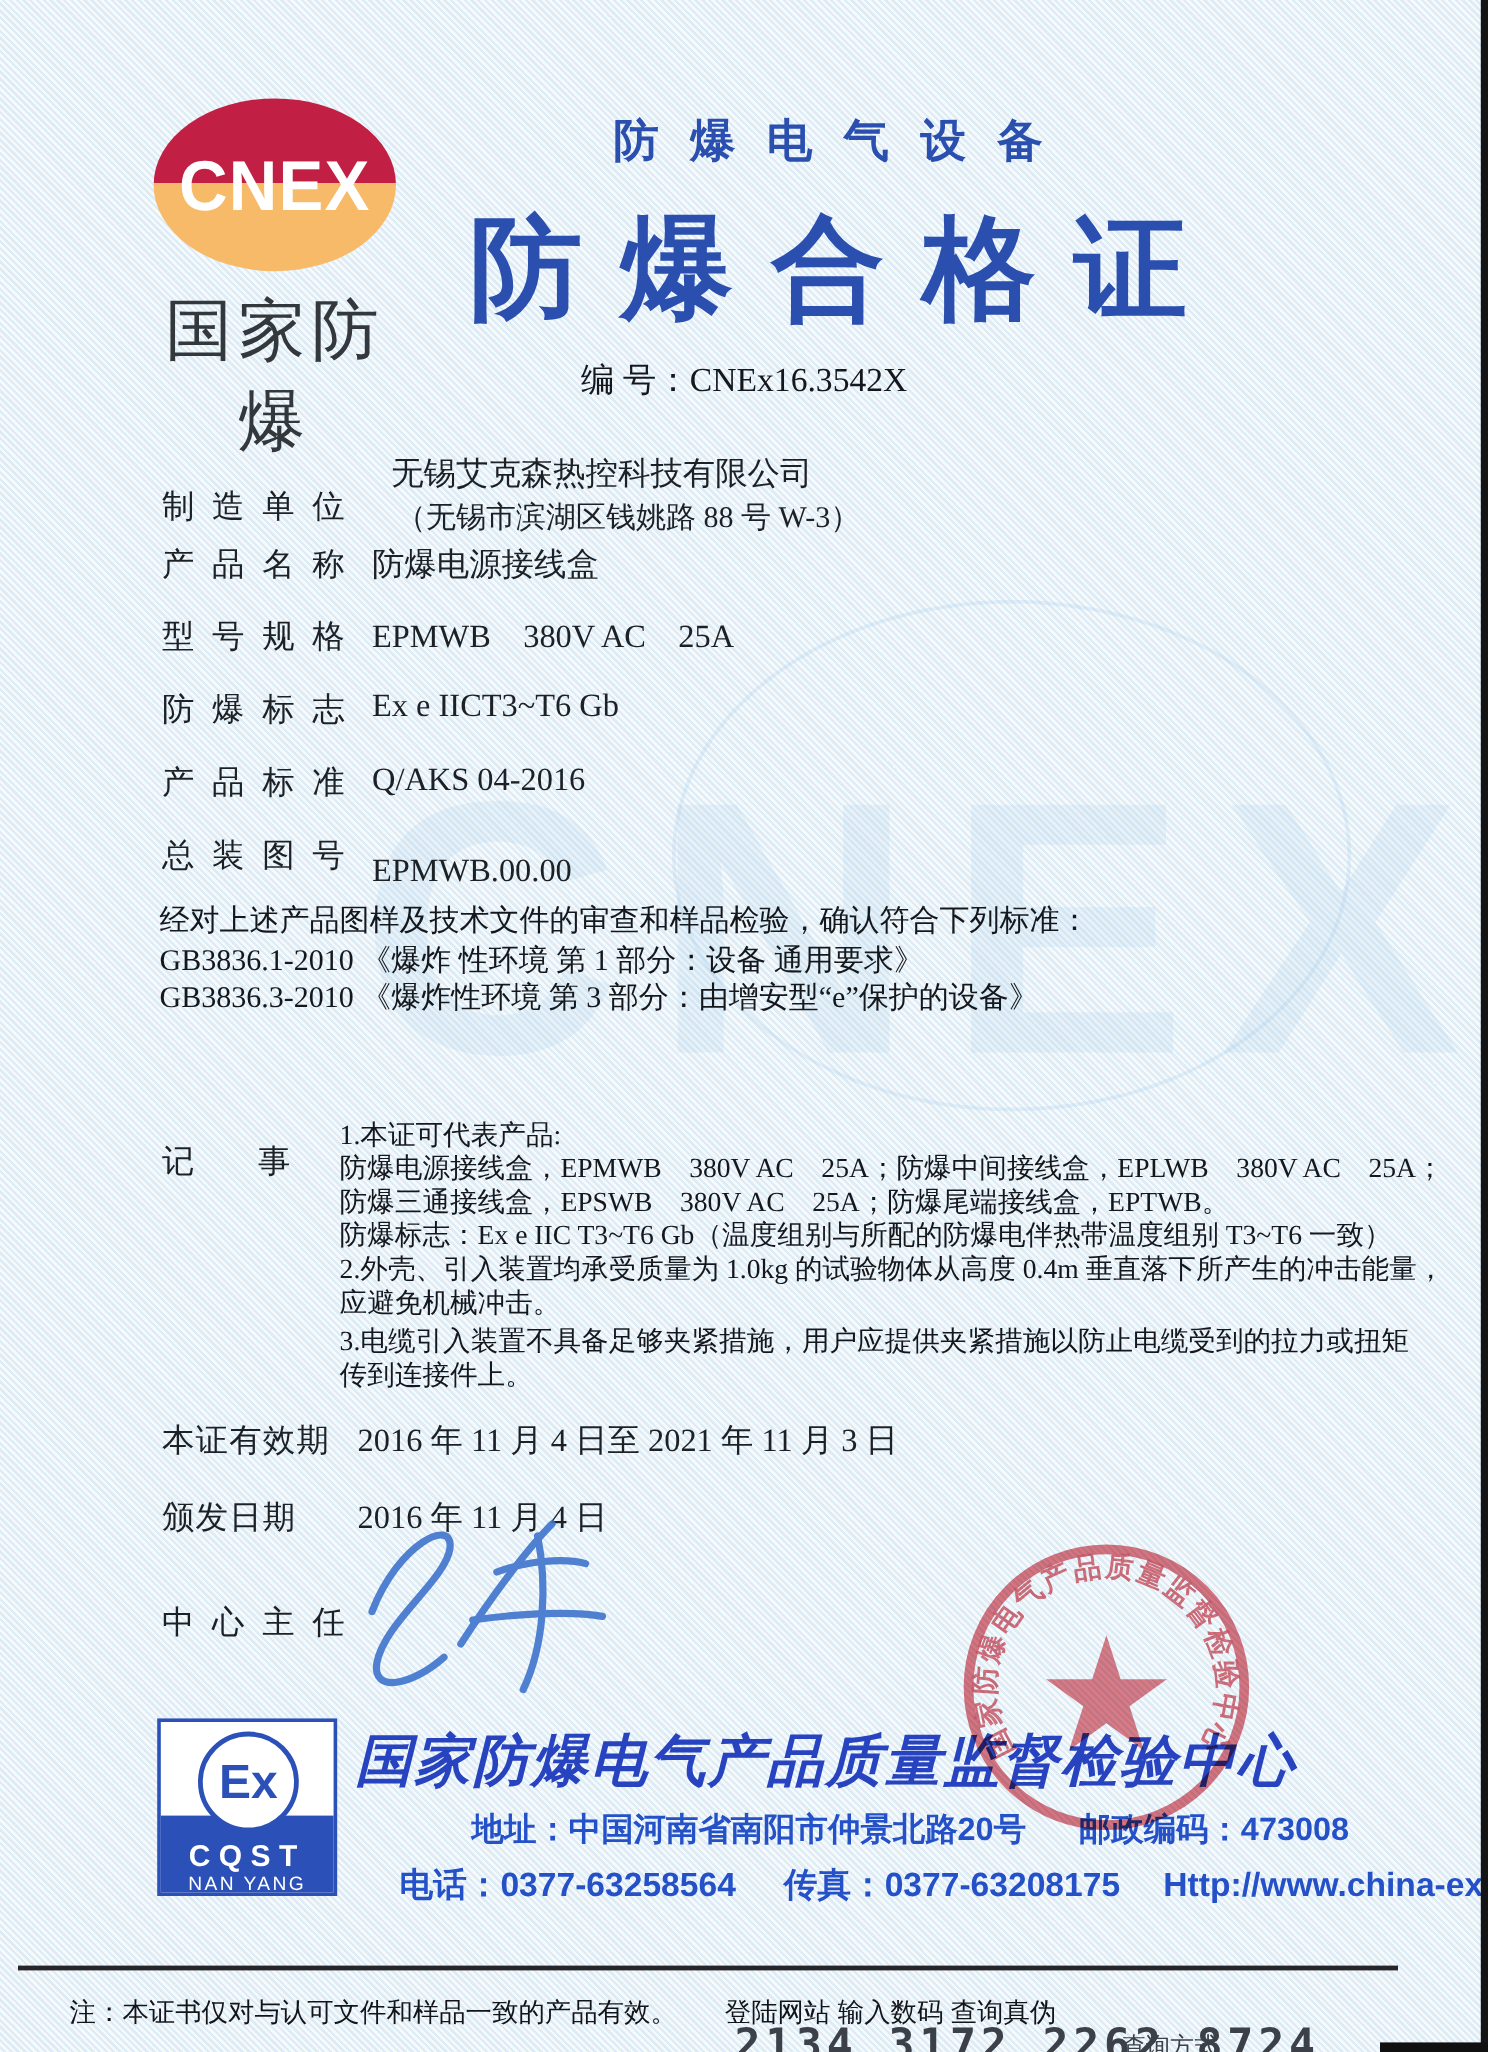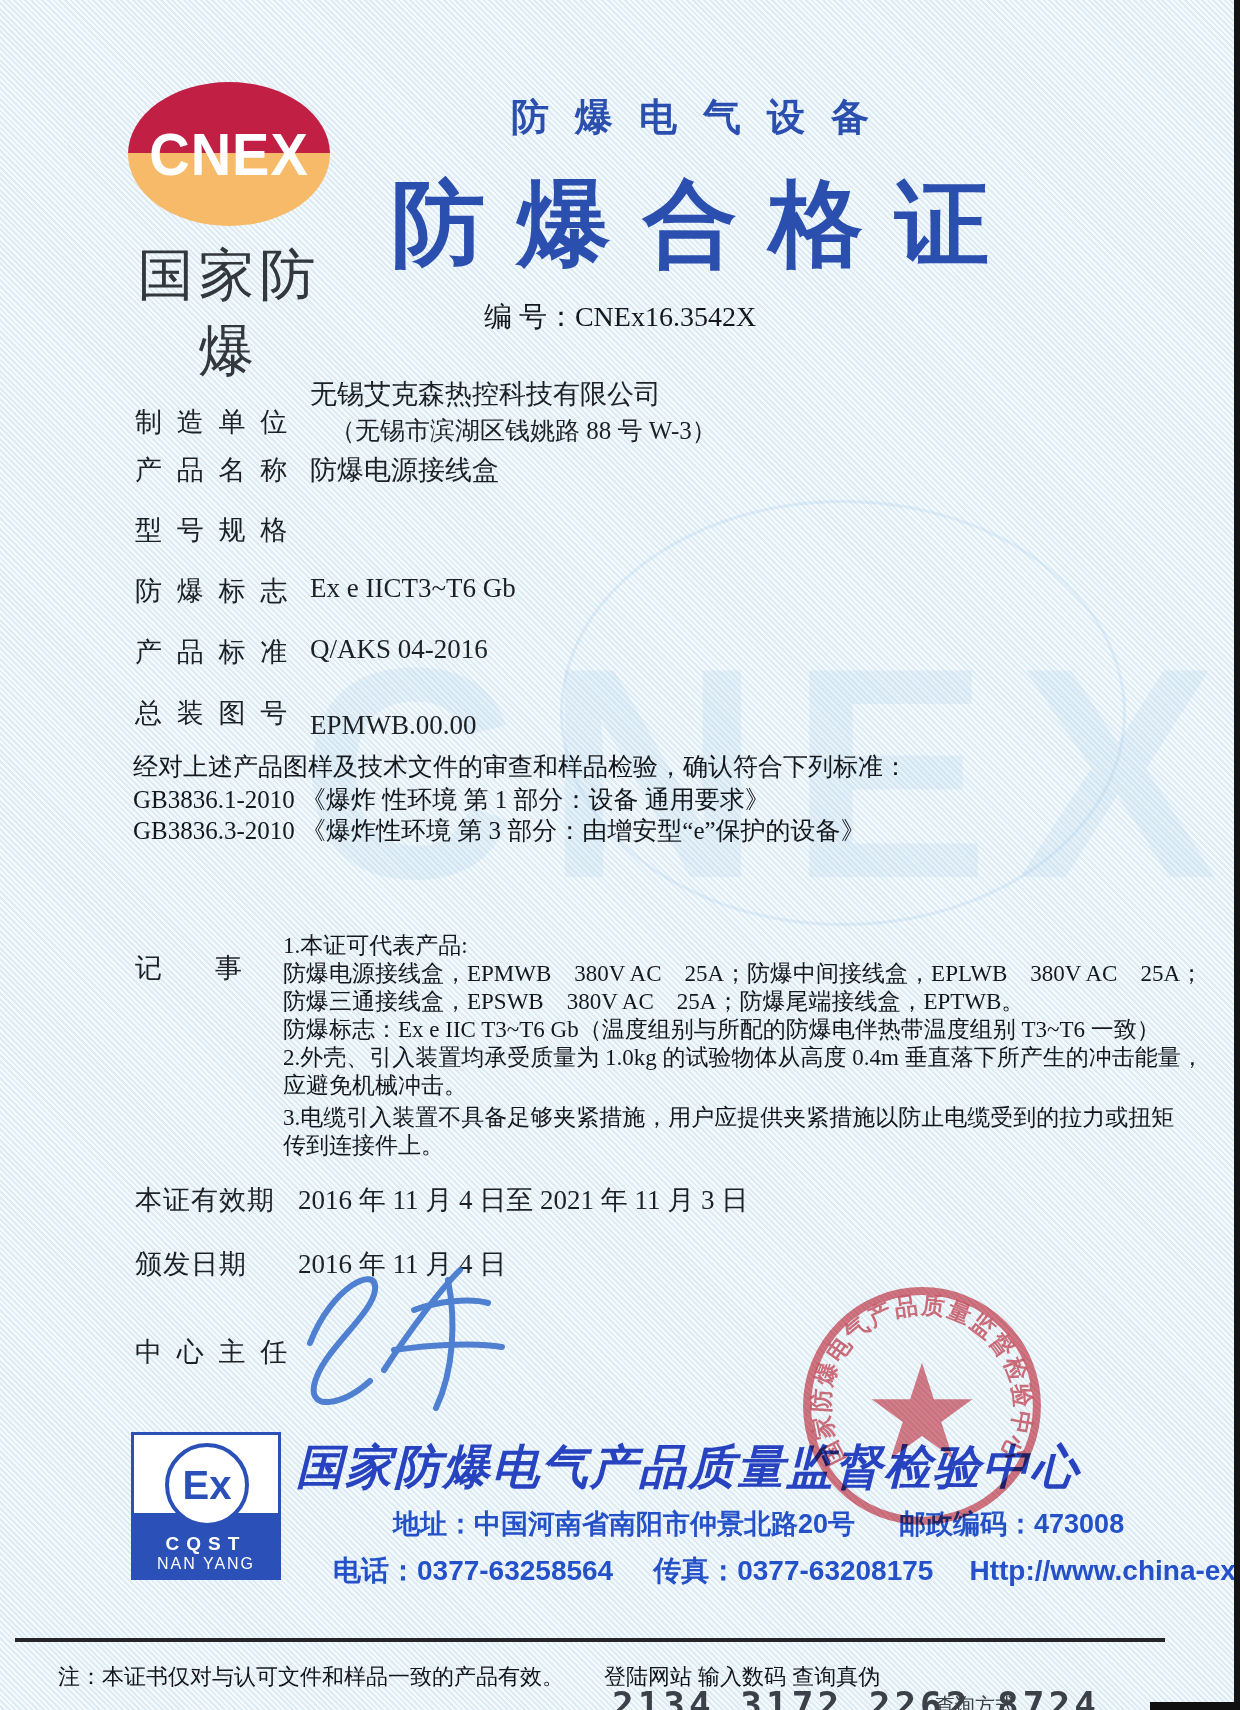--- a/index.html
+++ b/index.html
@@ -119,7 +119,7 @@
   </div>
 
   <div class="flabel nowrap" style="top:376px;margin-top:28px;">制 造 单 位</div>
-  <div class="fvalue nowrap" style="top:376px;">无锡艾克森热控科技有限公司</div>
+  <div class="fvalue nowrap" style="top:376px;margin-left:16px;">无锡艾克森热控科技有限公司</div>
   <div class="fnote nowrap" style="top:414px;">（无锡市滨湖区钱姚路 88 号 W-3）</div>
 
   <div class="flabel nowrap" style="top:452px;">产 品 名 称</div>

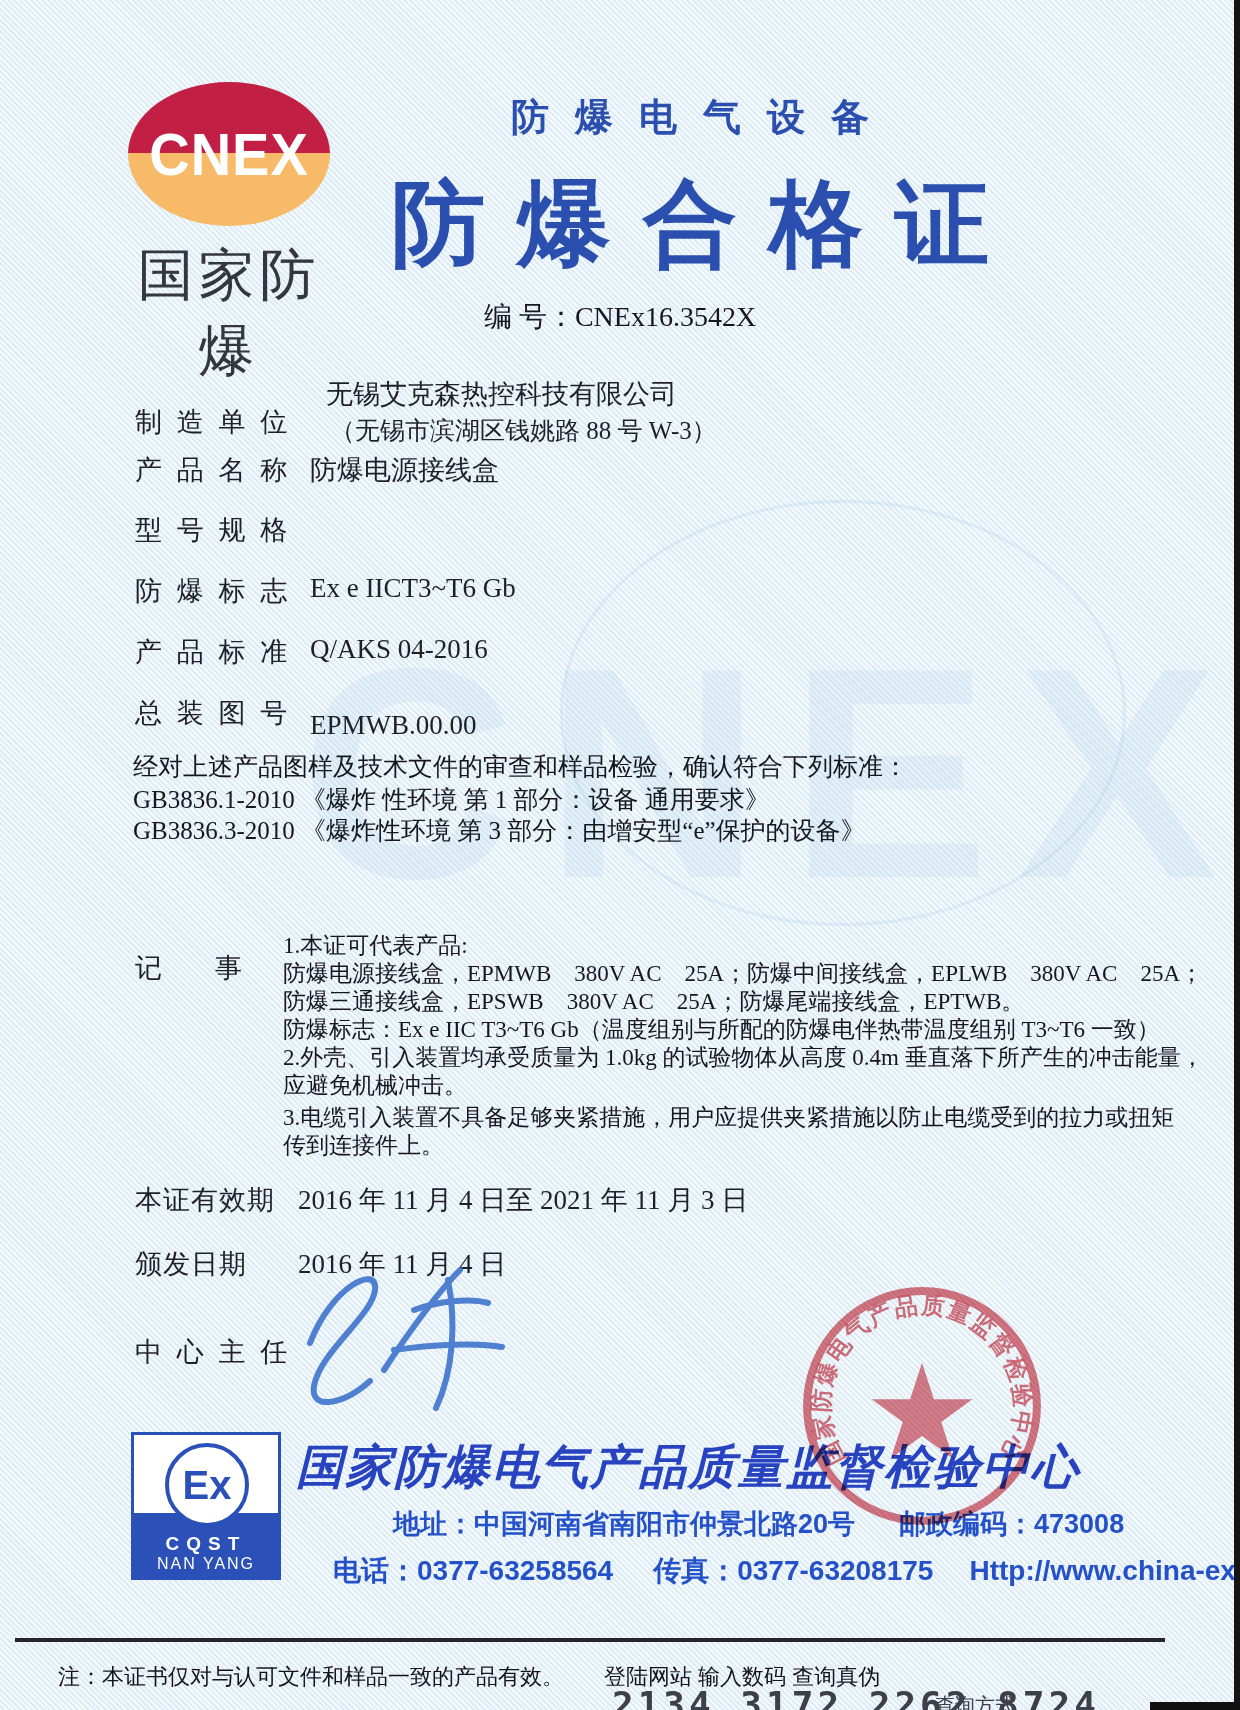--- a/index.html
+++ b/index.html
@@ -126,6 +126,7 @@
   <div class="fvalue nowrap" style="top:452px;">防爆电源接线盒</div>
 
   <div class="flabel nowrap" style="top:512px;">型 号 规 格</div>
+  <div class="fvalue nowrap" style="top:512px;">EPMWB　380V AC　25A</div>
 
   <div class="flabel nowrap" style="top:573px;">防 爆 标 志</div>
   <div class="fvalue nowrap" style="top:573px;">Ex e IICT3~T6 Gb</div>

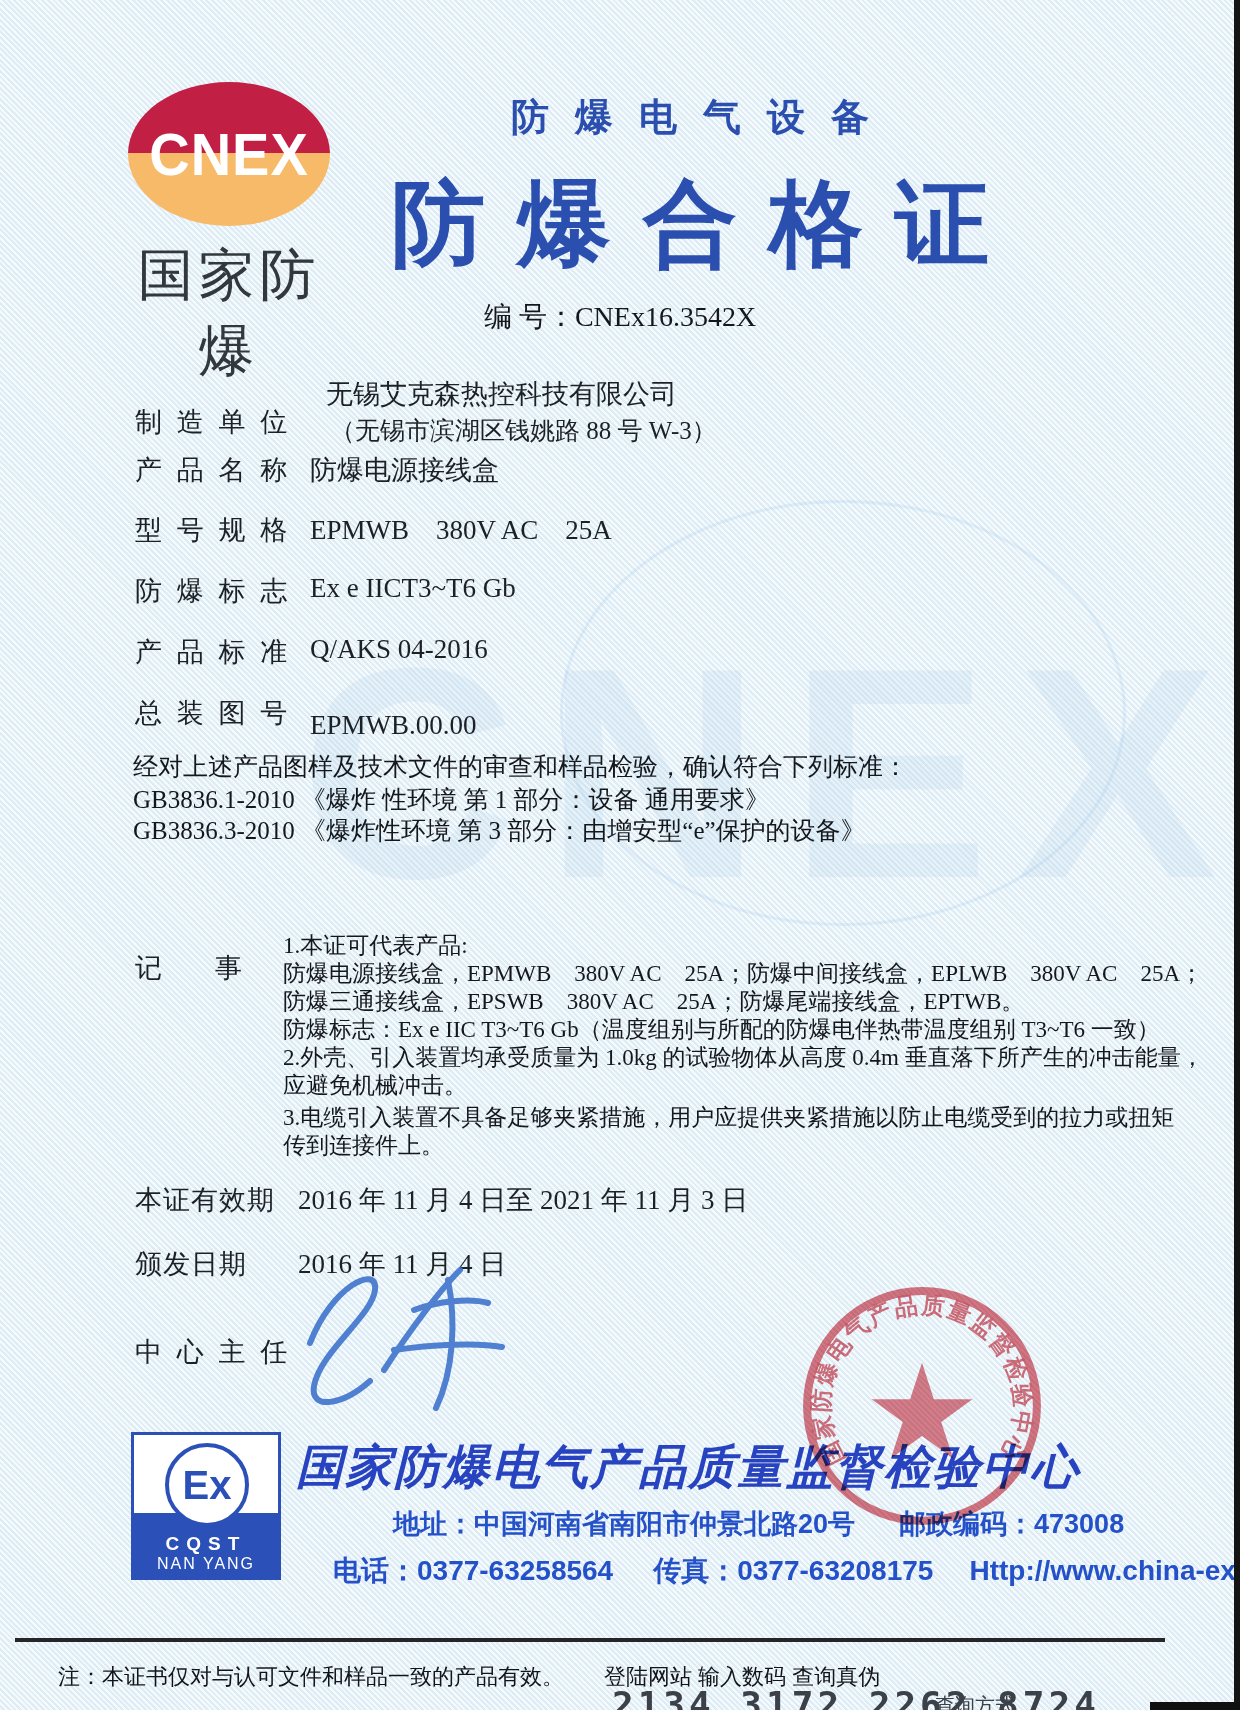--- a/index.html
+++ b/index.html
@@ -82,7 +82,7 @@
     position:absolute; left:0; bottom:0; width:144px; height:64px; background:#2b50b8; z-index:1;
     text-align:center; color:#fff; font-family:"Liberation Sans","DejaVu Sans",sans-serif;
   }
-  .ex-cqst{margin-top:20px; font-size:19px; font-weight:bold; letter-spacing:7px;}
+  .ex-cqst{margin-top:20px; font-size:25px; font-weight:bold; letter-spacing:7px;}
   .ex-ny{font-size:16px; letter-spacing:2px;}
   
   .stamp{position:absolute; left:796px; top:1280px; width:252px; height:252px; z-index:4; mix-blend-mode:multiply; opacity:0.92;}

